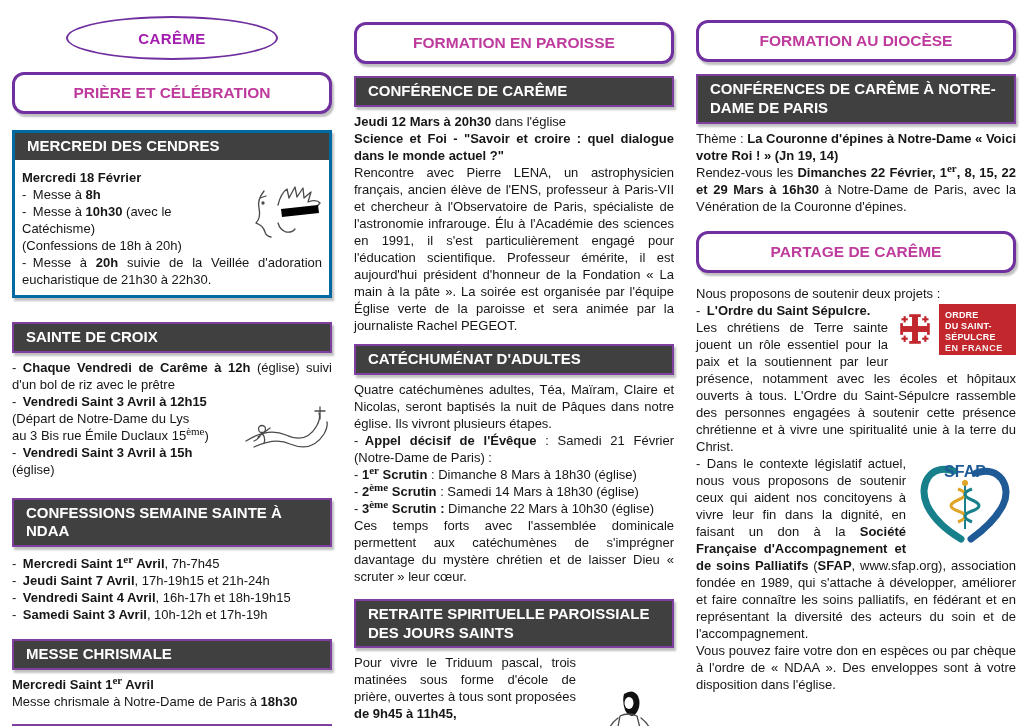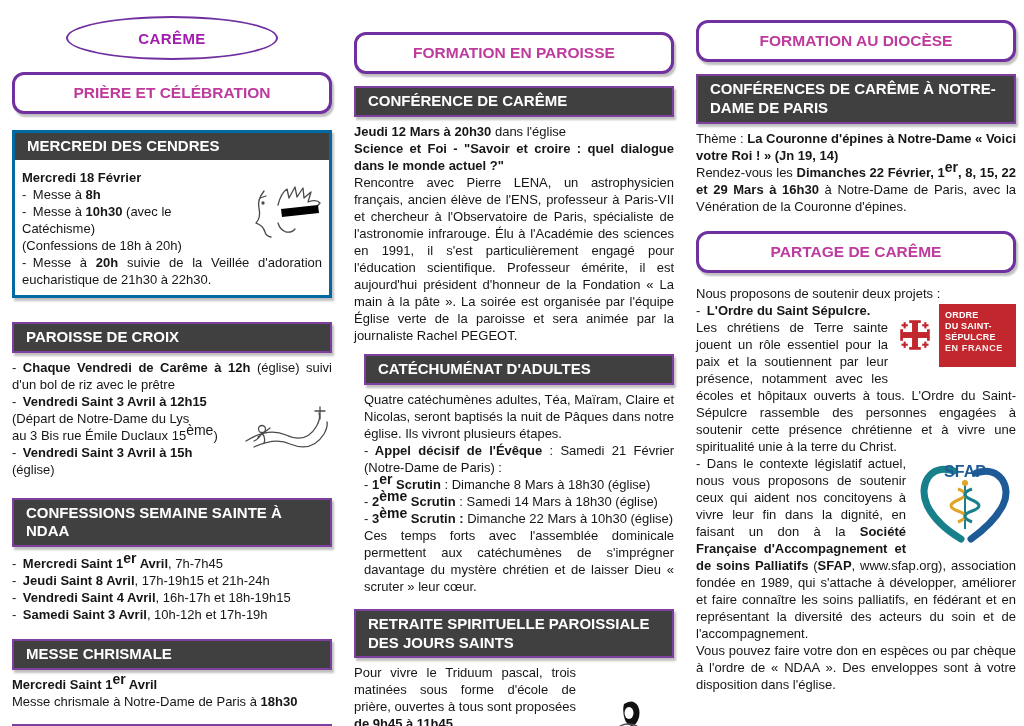--- a/index.html
+++ b/index.html
@@ -126,7 +126,7 @@
 
   <div class="col">
 
-    <div class="banner" style="margin-top:26px">FORMATION EN PAROISSE</div>
+    <div class="banner" style="margin-top:16px">FORMATION EN PAROISSE</div>
 
     <div class="mt12">
       <div class="band">CONFÉRENCE DE CARÊME</div>

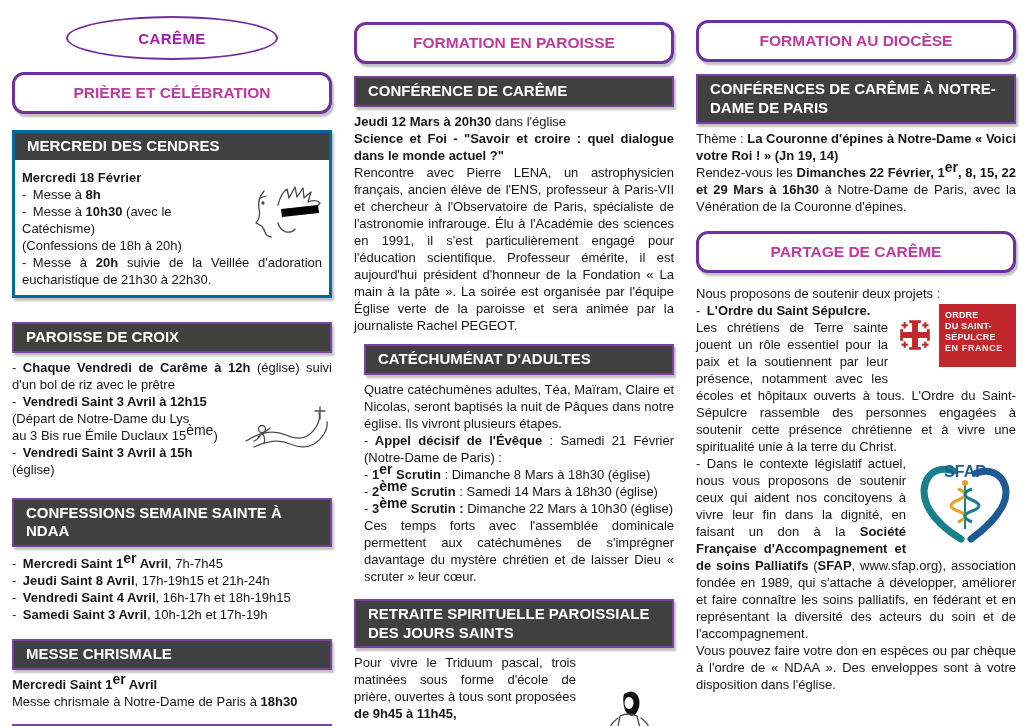--- a/index.html
+++ b/index.html
@@ -29,7 +29,7 @@
   .content{margin-top:6px;}
   p{margin:0;font-size:13px;line-height:1.31;}
   .j{text-align:justify;}
-  sup{font-size:14px;line-height:0;}
+  sup{font-size:11px;line-height:0;font-family:Liberation Serif, serif;}
   b{font-weight:bold;}
 
   .mt14{margin-top:14px;} .mt16{margin-top:16px;} .mt20{margin-top:20px;} .mt24{margin-top:24px;}

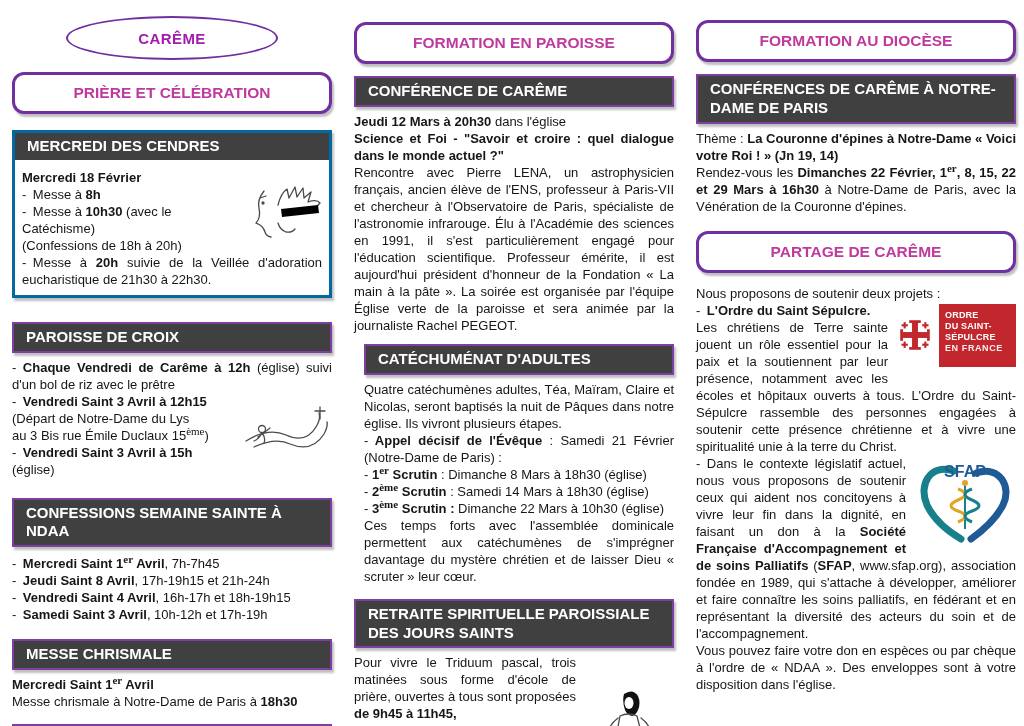--- a/index.html
+++ b/index.html
@@ -44,7 +44,7 @@
   
   .ordre-logo{float:right;display:flex;align-items:center;gap:5px;margin:2px 0 4px 8px;}
   .ordre-cross{width:38px;height:38px;background:#fff;display:block;}
-  .ordre-box{background:#C1272D;color:#fff;width:66px;padding:6px 5px 12px 6px;}
+  .ordre-box{background:#C1272D;color:#fff;width:66px;padding:6px 5px 0 6px;}
   .ordre-box div{font-size:9px;font-weight:bold;line-height:1.25;letter-spacing:.2px;}
 
   

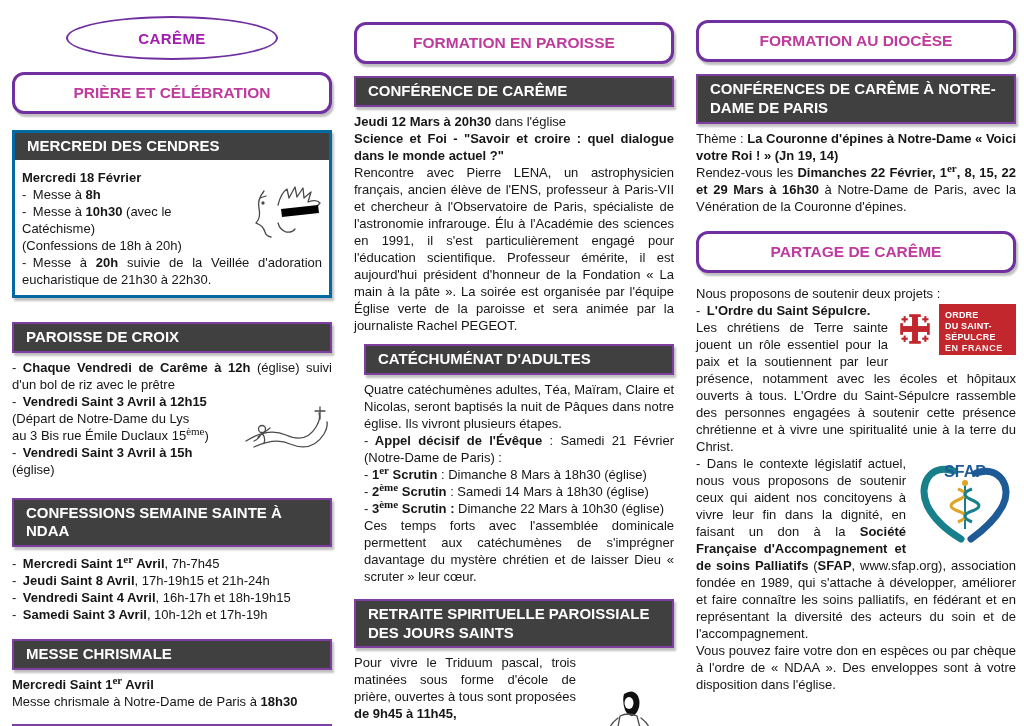--- a/index.html
+++ b/index.html
@@ -83,7 +83,7 @@
     </div>
 
     <div class="mt24">
-      <div class="band">PAROISSE DE CROIX</div>
+      <div class="band">SAINTE DE CROIX</div>
       <div class="content">
         <p class="j">- <b>Chaque Vendredi de Carême à 12h</b> (église) suivi d'un bol de riz avec le prêtre</p>
         <svg class="fr ill" width="92" height="52" viewBox="0 0 92 52" style="margin:4px 0 2px 6px">

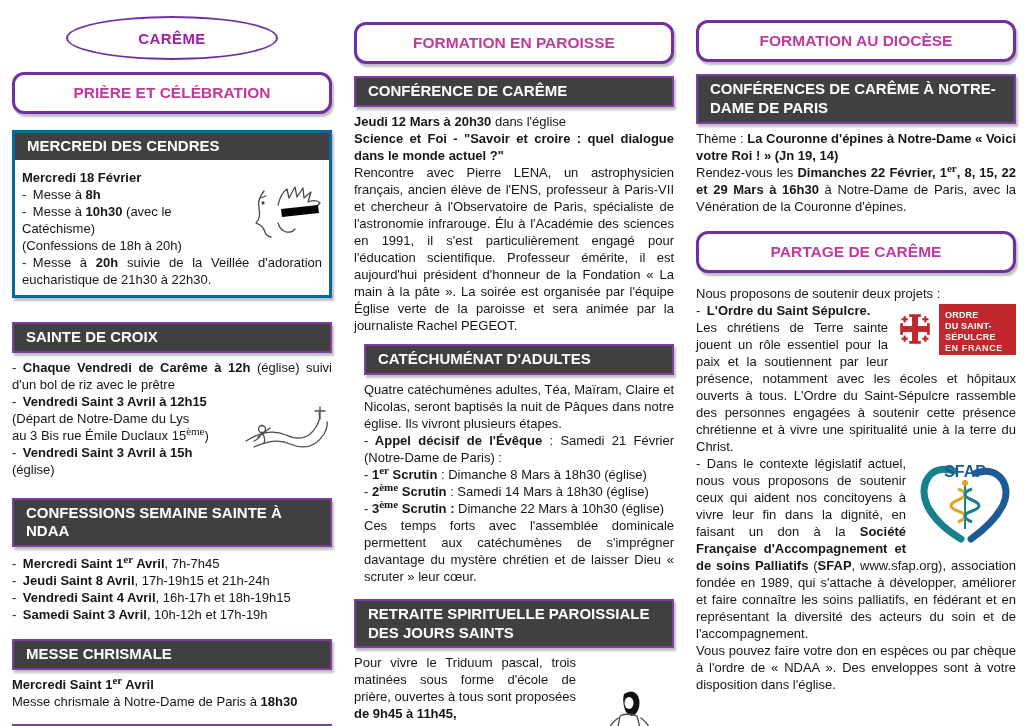--- a/index.html
+++ b/index.html
@@ -33,7 +33,7 @@
   b{font-weight:bold;}
 
   .mt14{margin-top:14px;} .mt16{margin-top:16px;} .mt20{margin-top:20px;} .mt24{margin-top:24px;}
-  .mt10{margin-top:10px;margin-left:10px;} .mt12{margin-top:12px;}
+  .mt10{margin-top:10px;} .mt12{margin-top:12px;}
 
   .fr{float:right;}
   .clear{clear:both;}

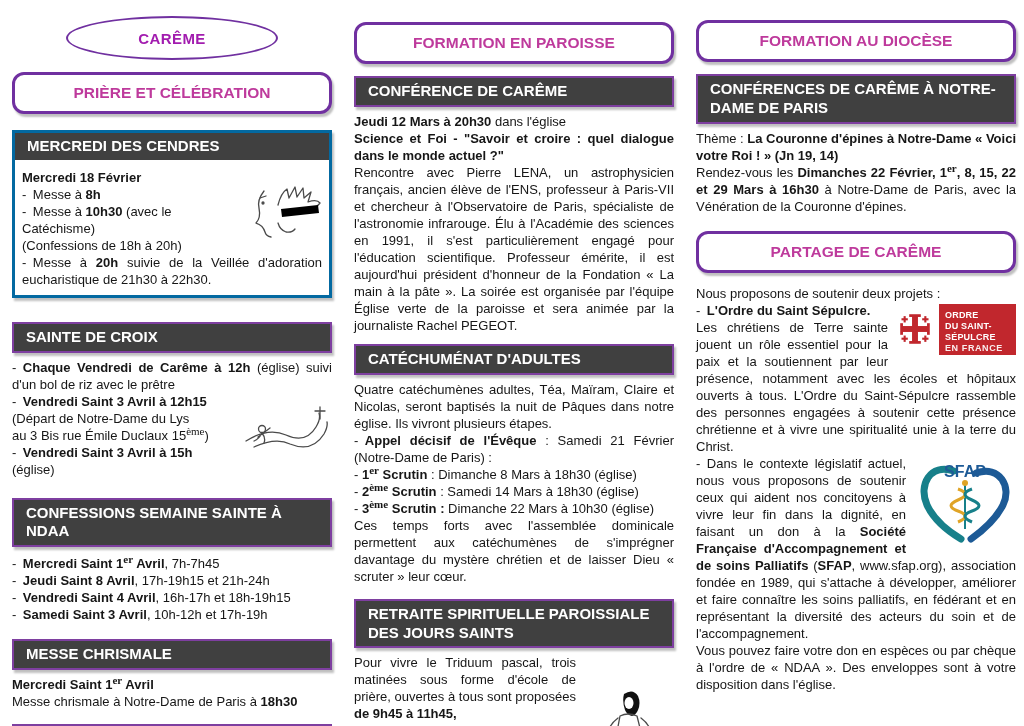--- a/index.html
+++ b/index.html
@@ -104,7 +104,7 @@
       <div class="band">CONFESSIONS SEMAINE SAINTE À NDAA</div>
       <div class="content" style="margin-top:8px">
         <p>- <b>Mercredi Saint 1<sup>er</sup> Avril</b>, 7h-7h45</p>
-        <p>- <b>Jeudi Saint 8 Avril</b>, 17h-19h15 et 21h-24h</p>
+        <p>- <b>Jeudi Saint 7 Avril</b>, 17h-19h15 et 21h-24h</p>
         <p>- <b>Vendredi Saint 4 Avril</b>, 16h-17h et 18h-19h15</p>
         <p>- <b>Samedi Saint 3 Avril</b>, 10h-12h et 17h-19h</p>
       </div>

